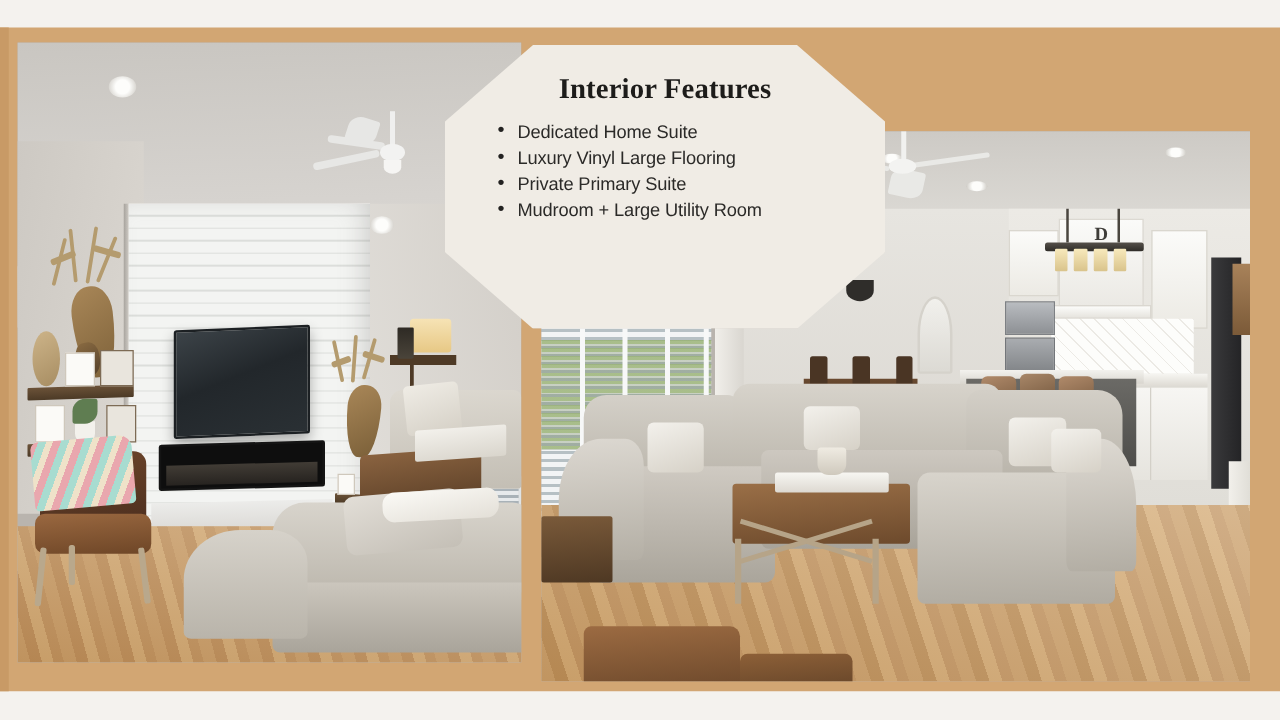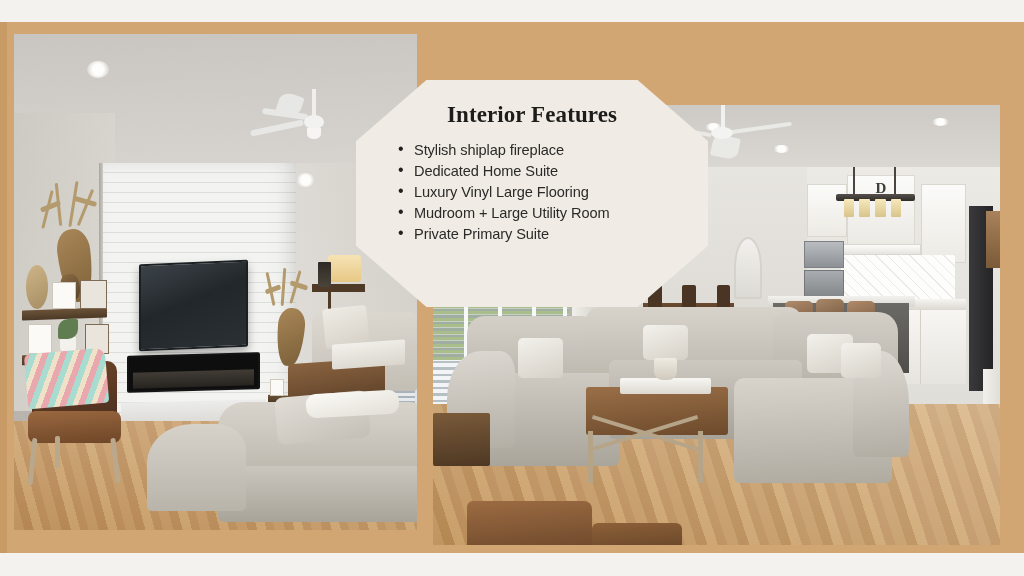--- a/index.html
+++ b/index.html
@@ -533,7 +533,6 @@
     );
     box-shadow:0 2px 14px rgba(60,50,40,.18);
     padding:14px 0 0 0;
-    margin-top:44px;
   }
   .card-title {
     text-align:center;

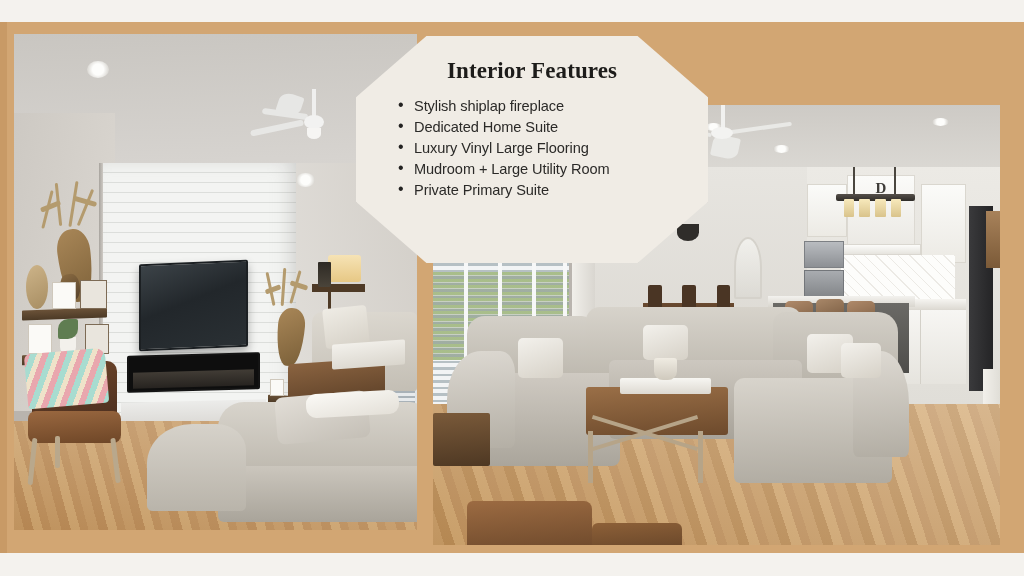--- a/index.html
+++ b/index.html
@@ -775,7 +775,6 @@
 <div class="card">
   <div class="card-title">Interior Features</div>
   <ul class="card-list">
-    <li>Stylish shiplap fireplace</li>
     <li>Dedicated Home Suite</li>
     <li>Luxury Vinyl Large Flooring</li>
     <li>Mudroom + Large Utility Room</li>

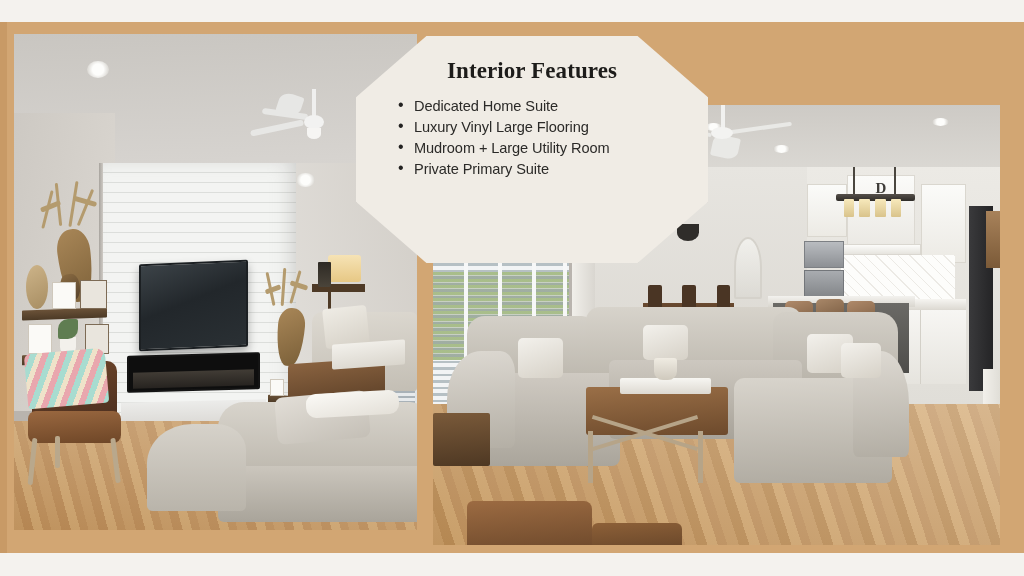--- a/index.html
+++ b/index.html
@@ -777,8 +777,8 @@
   <ul class="card-list">
     <li>Dedicated Home Suite</li>
     <li>Luxury Vinyl Large Flooring</li>
+    <li>Private Primary Suite</li>
     <li>Mudroom + Large Utility Room</li>
-    <li>Private Primary Suite</li>
   </ul>
 </div>
 

